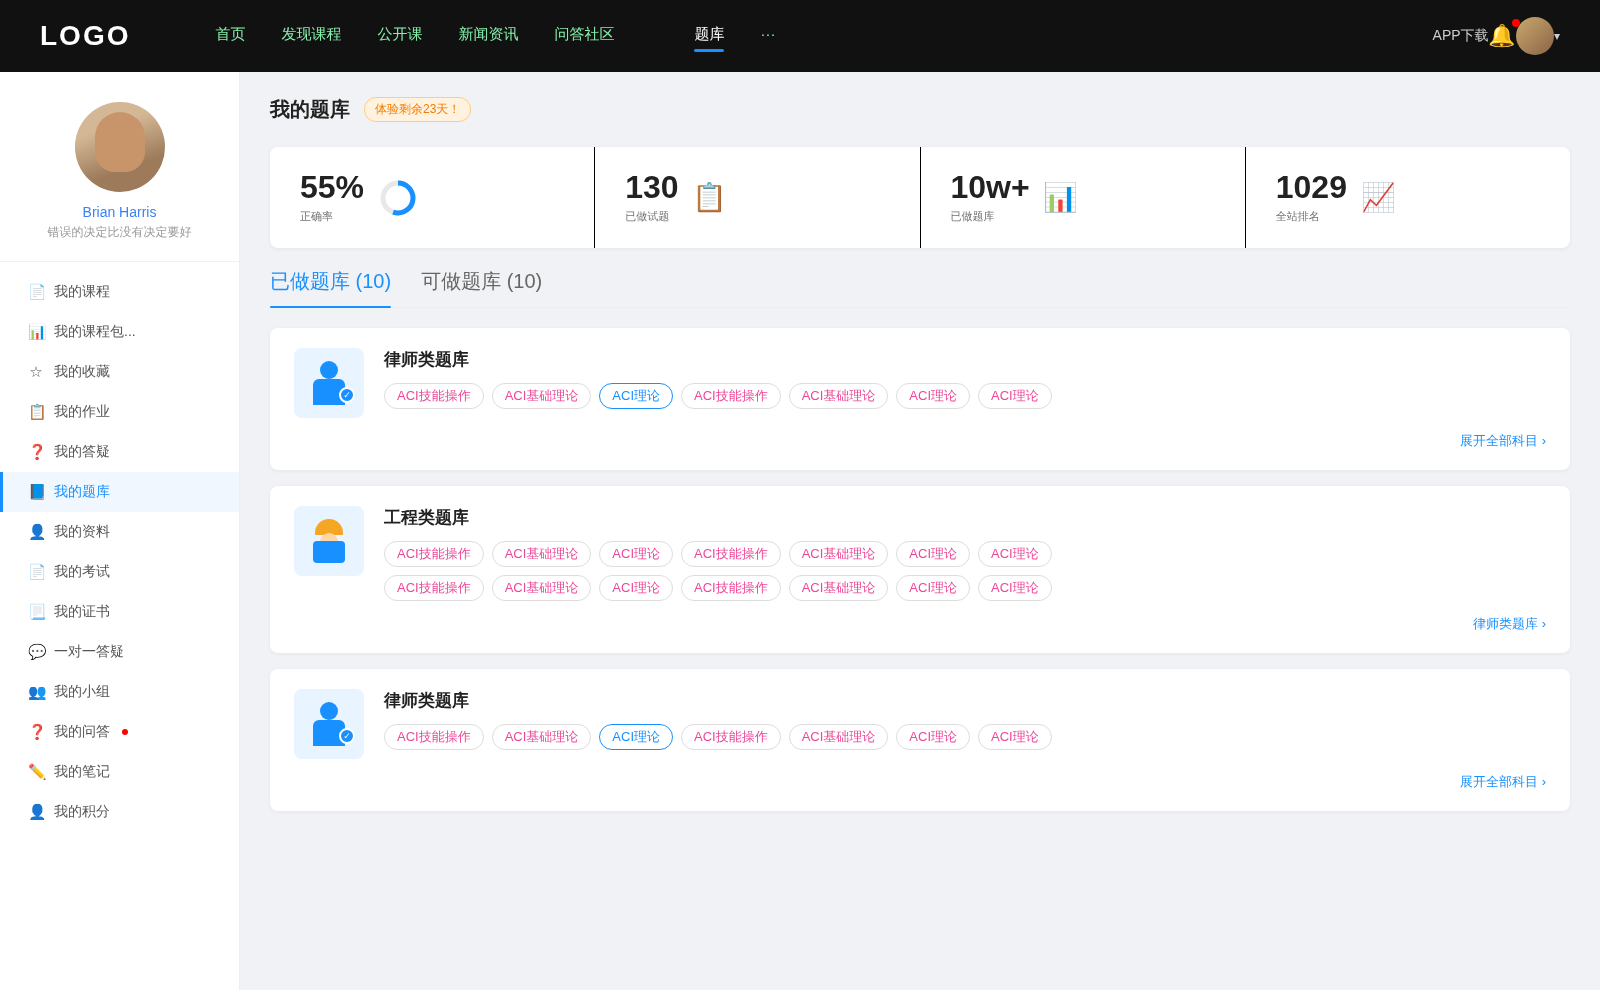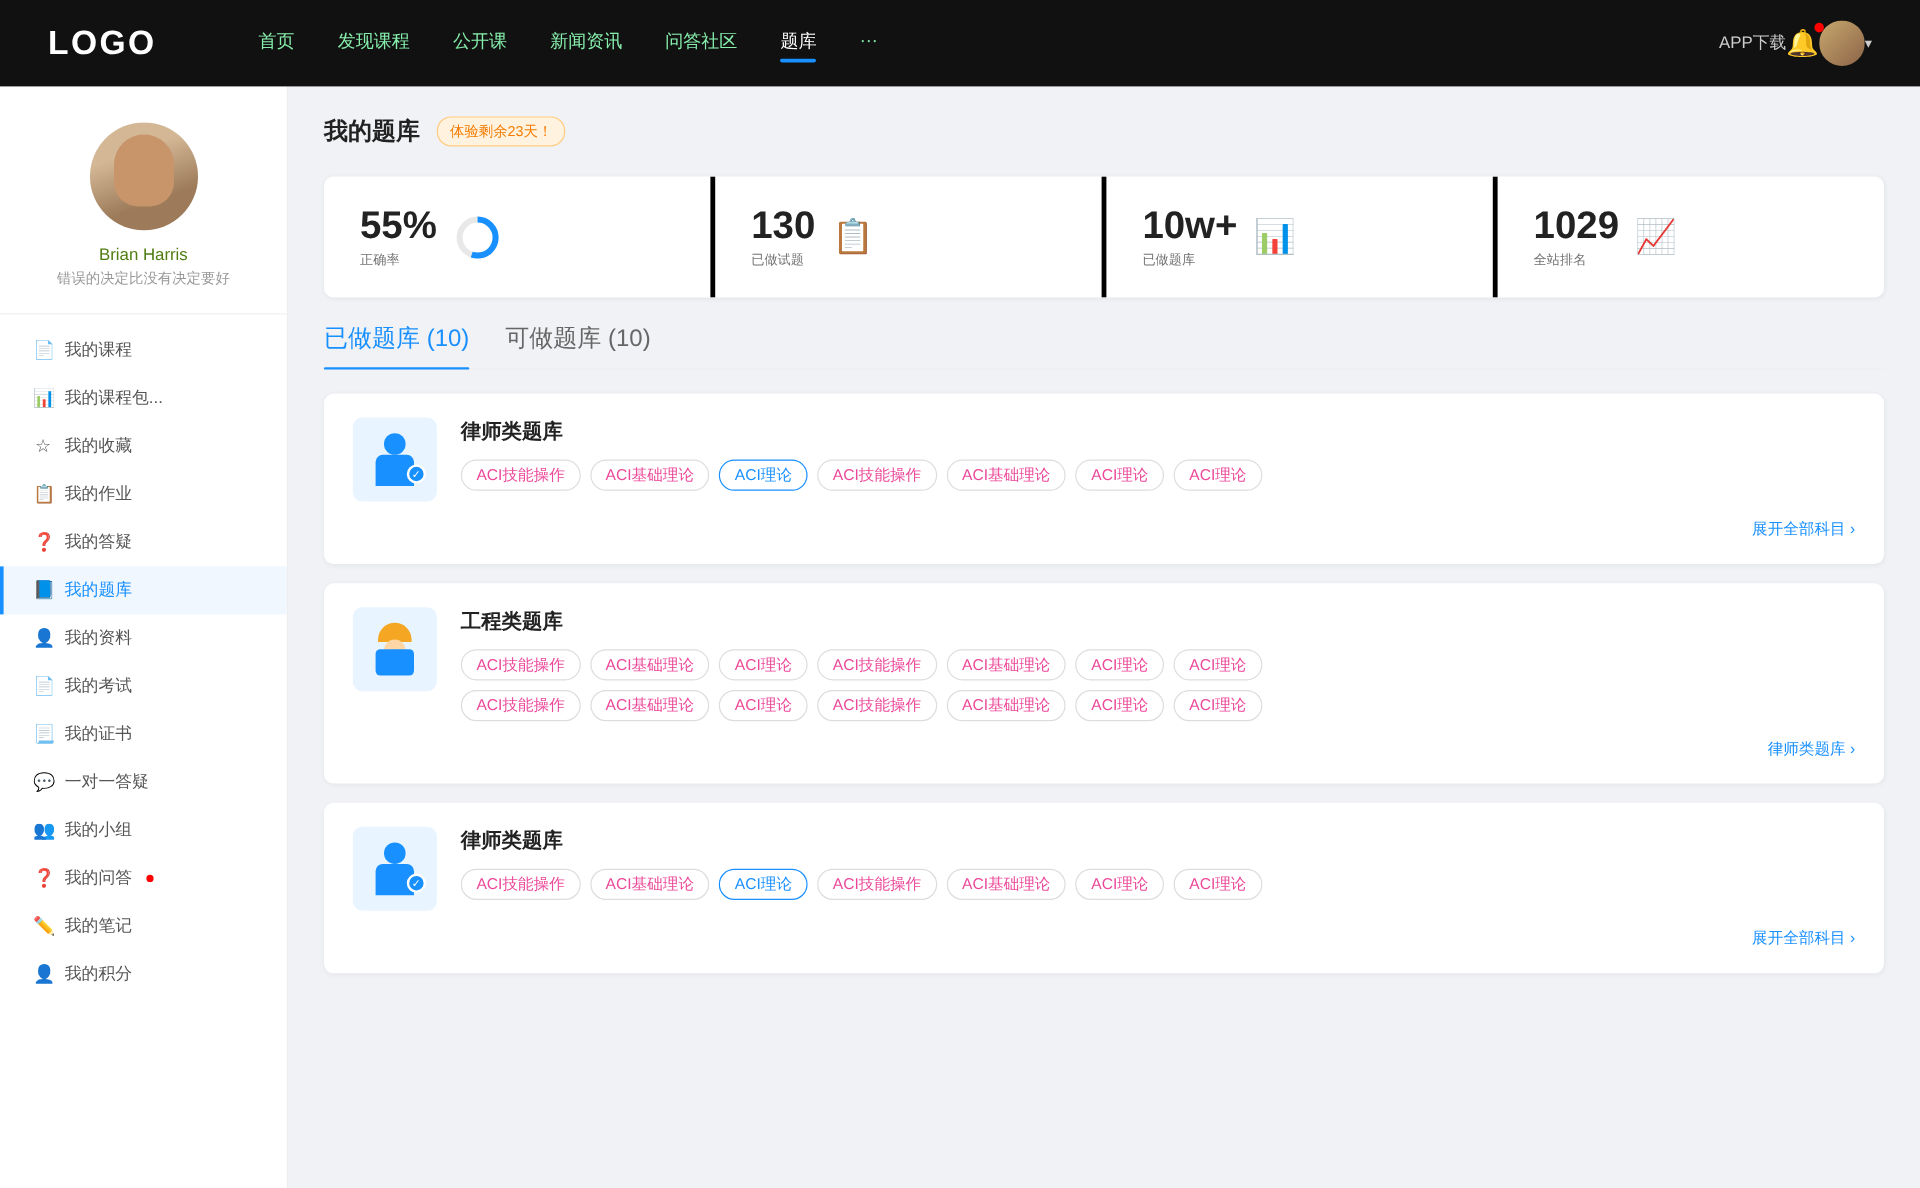--- a/index.html
+++ b/index.html
@@ -35,6 +35,7 @@
     }
     .navbar-menu-item.active {
       color: #fff;
+      margin-left: 44px;
     }
     .navbar-menu-item.active::after {
       content: '';

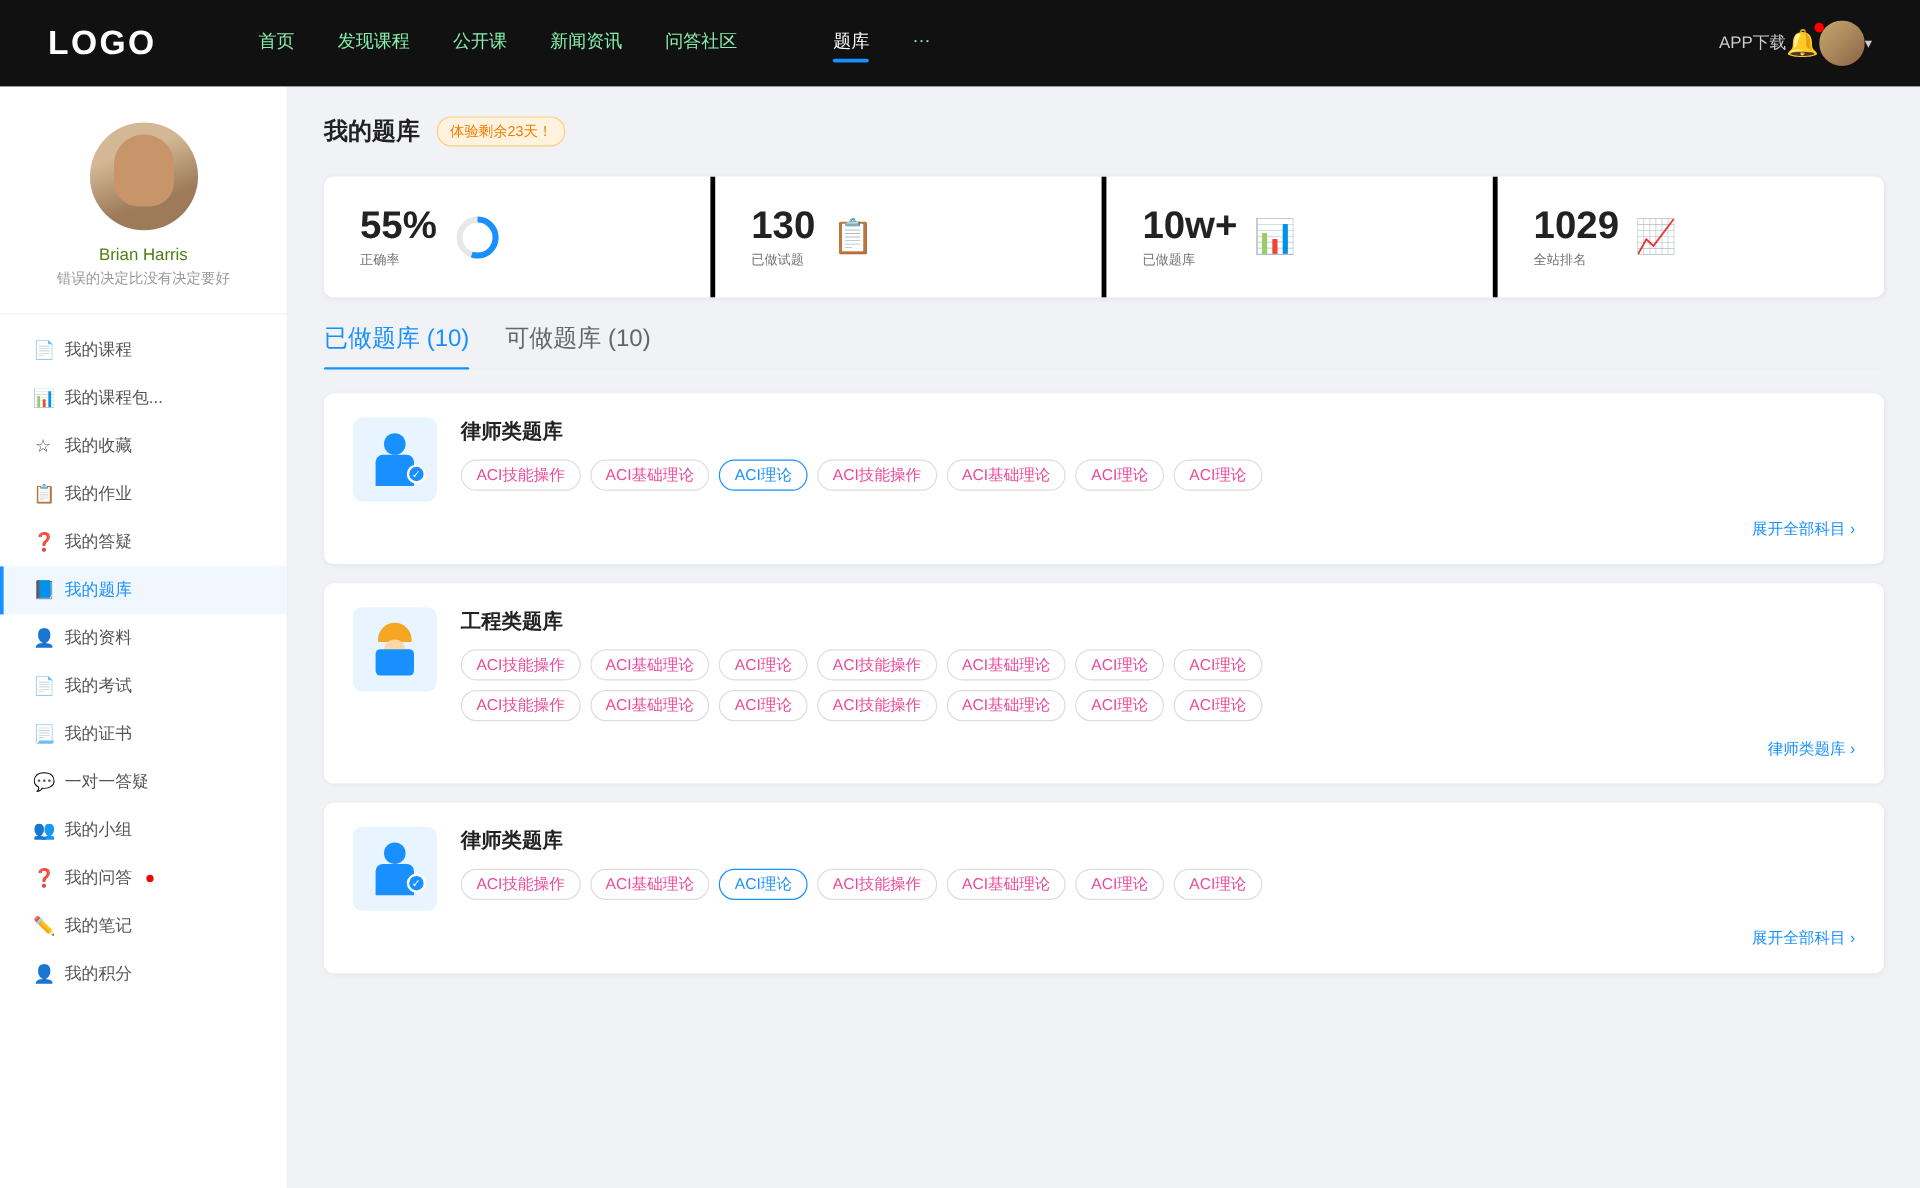--- a/index.html
+++ b/index.html
@@ -219,7 +219,7 @@
     .stat-card {
       flex: 1;
       padding: 24px 30px;
-      border-right: 4px solid #000000;
+      border-right: 1px solid #000000;
       display: flex;
       align-items: center;
       gap: 14px;

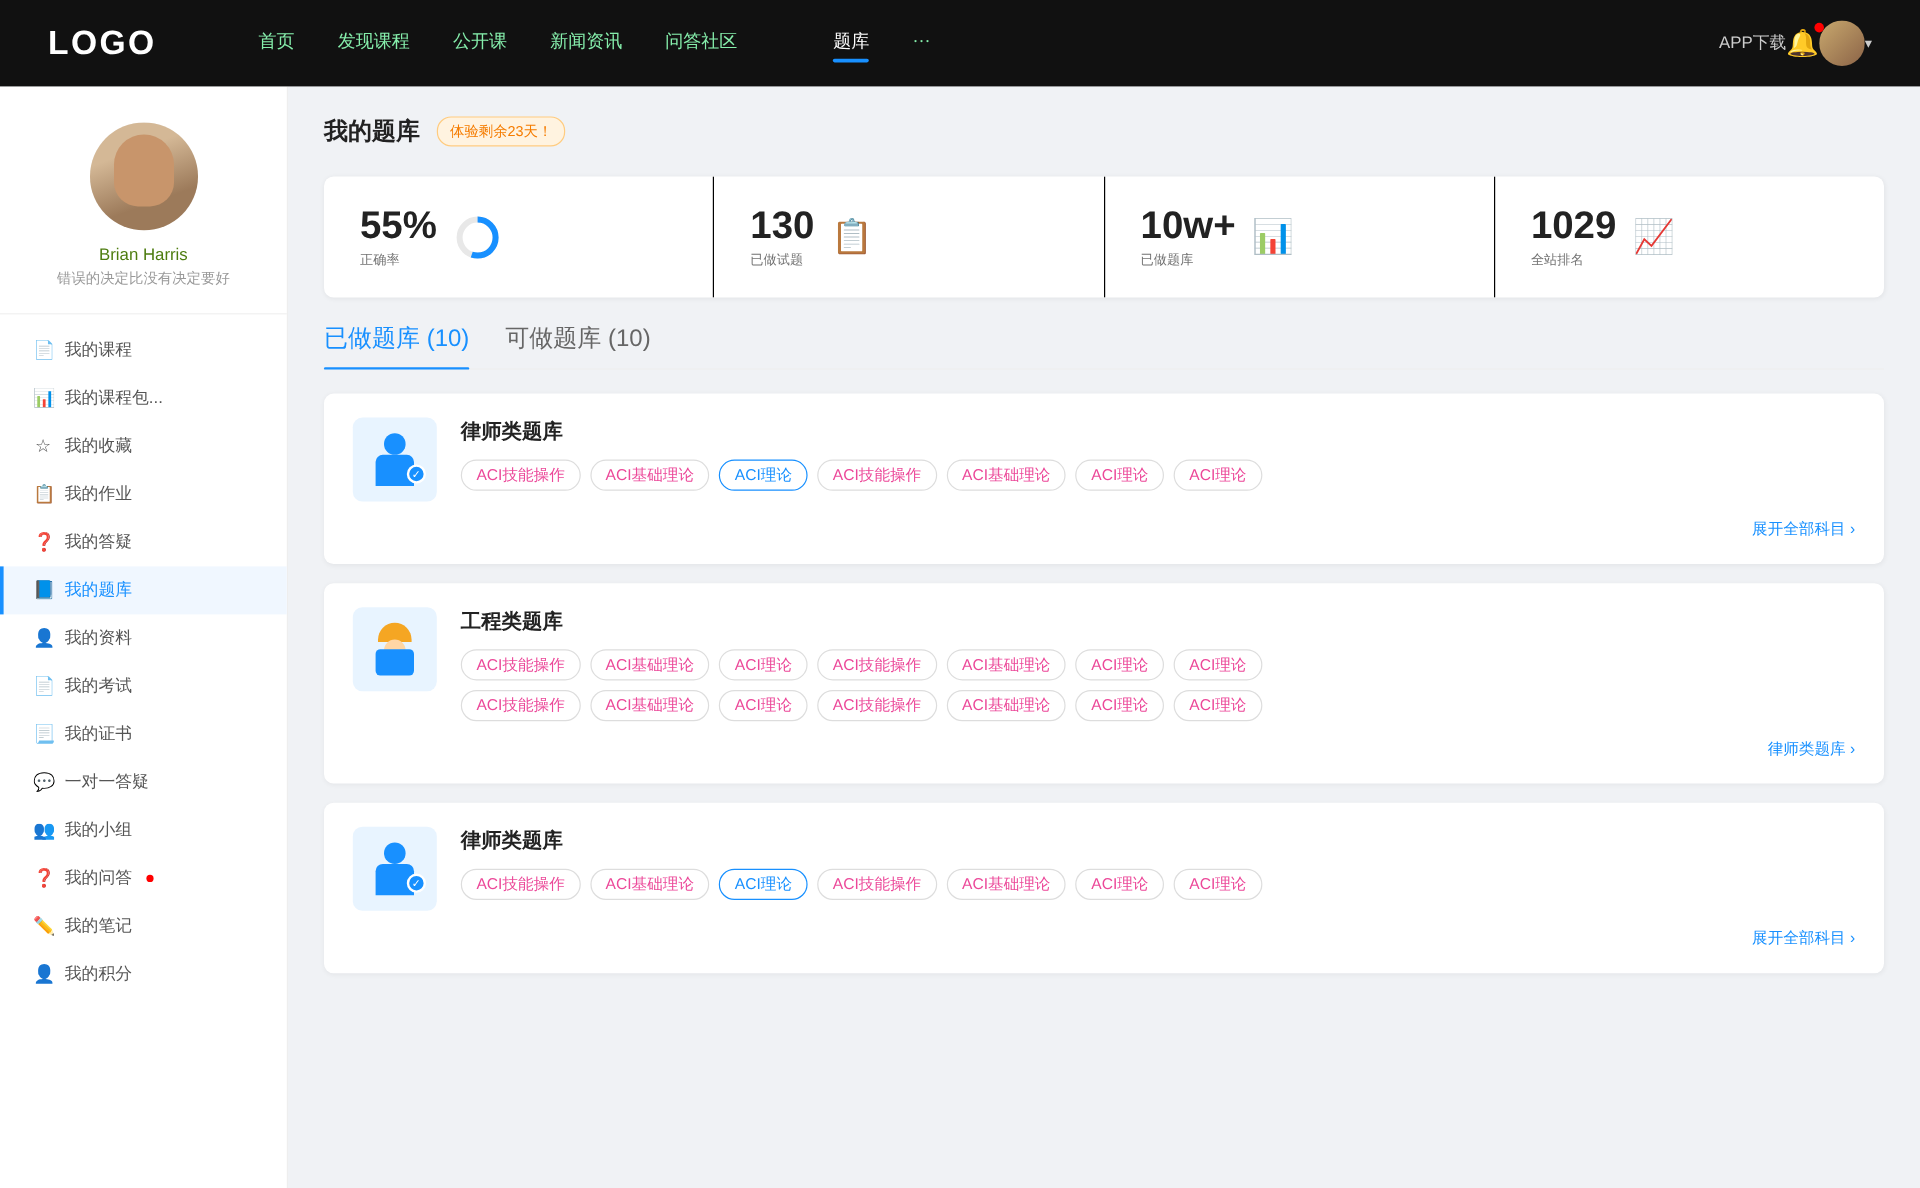--- a/index.html
+++ b/index.html
@@ -135,7 +135,7 @@
     .sidebar-name {
       font-size: 14px;
       font-weight: 500;
-      color: #4d7c0f;
+      color: #3b82f6;
       margin-bottom: 4px;
     }
     .sidebar-motto {

